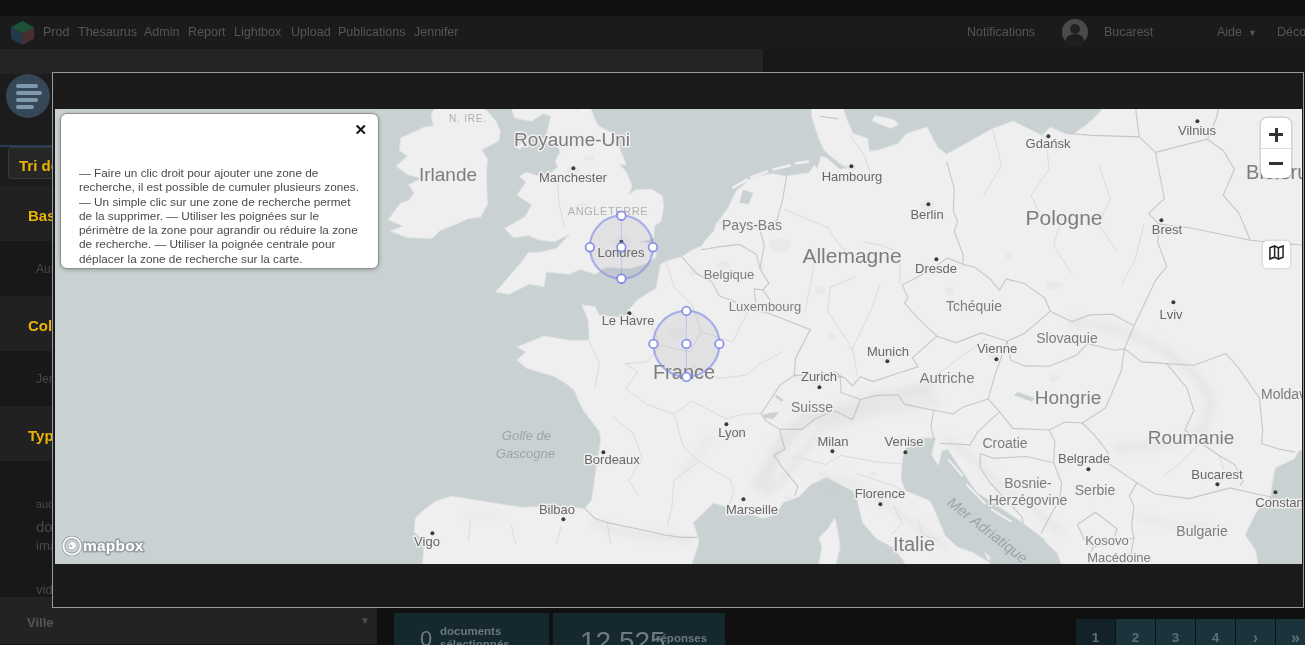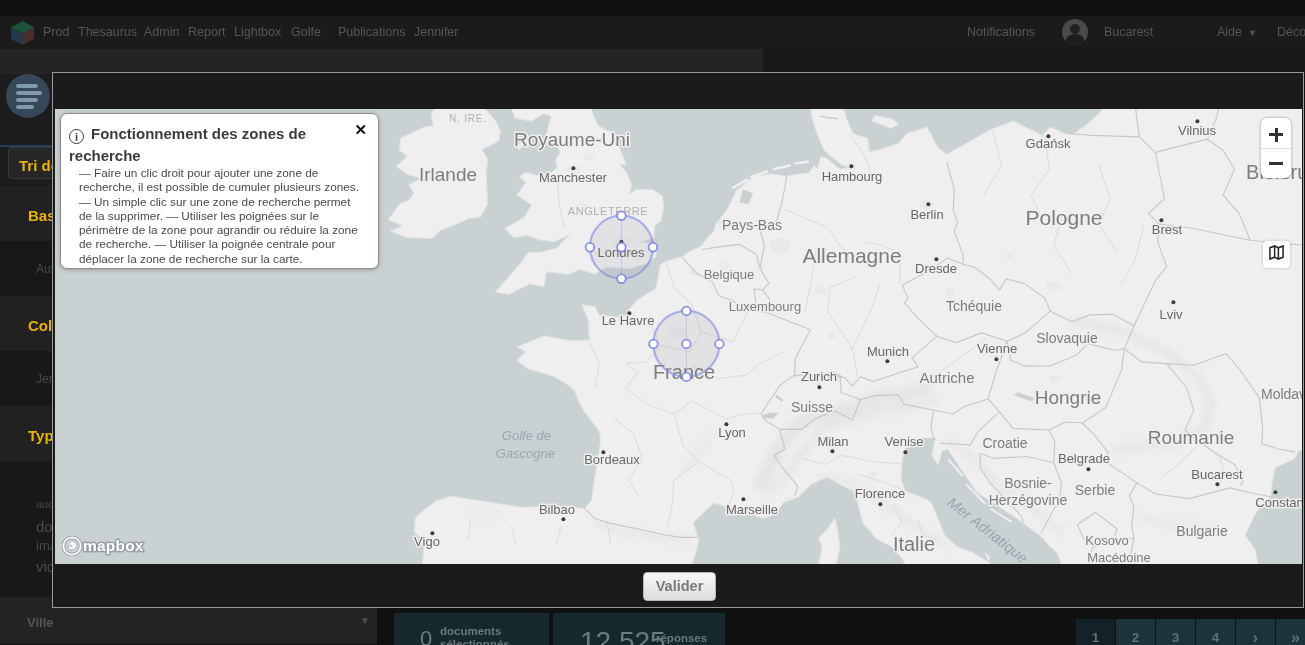--- a/index.html
+++ b/index.html
@@ -70,7 +70,7 @@
     <span class="item" style="left:144px">Admin</span>
     <span class="item" style="left:188px">Report</span>
     <span class="item" style="left:234px">Lightbox</span>
-    <span class="item" style="left:291px">Golfe</span>
+    <span class="item" style="left:291px">Upload</span>
     <span class="item" style="left:338px">Publications</span>
     <span class="item" style="left:414px">Jennifer</span>
     <span class="item" style="left:967px">Notifications</span>

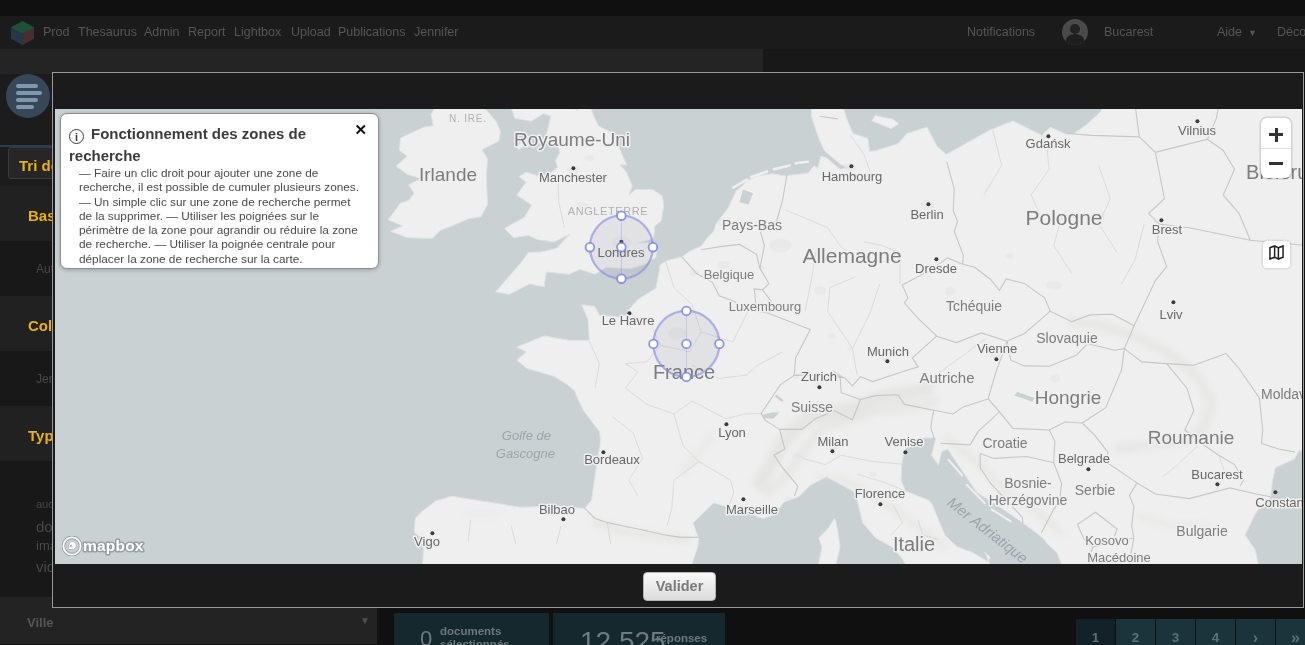--- a/index.html
+++ b/index.html
@@ -384,7 +384,6 @@
       </div>
   </div>
   <div id="infobox">
-    <div class="head"><span class="ico">i</span>Fonctionnement des zones de<br>recherche</div>
     <span class="x">✕</span>
     <div class="body">— Faire un clic droit pour ajouter une zone de<br>recherche, il est possible de cumuler plusieurs zones.<br>— Un simple clic sur une zone de recherche permet<br>de la supprimer. — Utiliser les poignées sur le<br>périmètre de la zone pour agrandir ou réduire la zone<br>de recherche. — Utiliser la poignée centrale pour<br>déplacer la zone de recherche sur la carte.</div>
   </div>

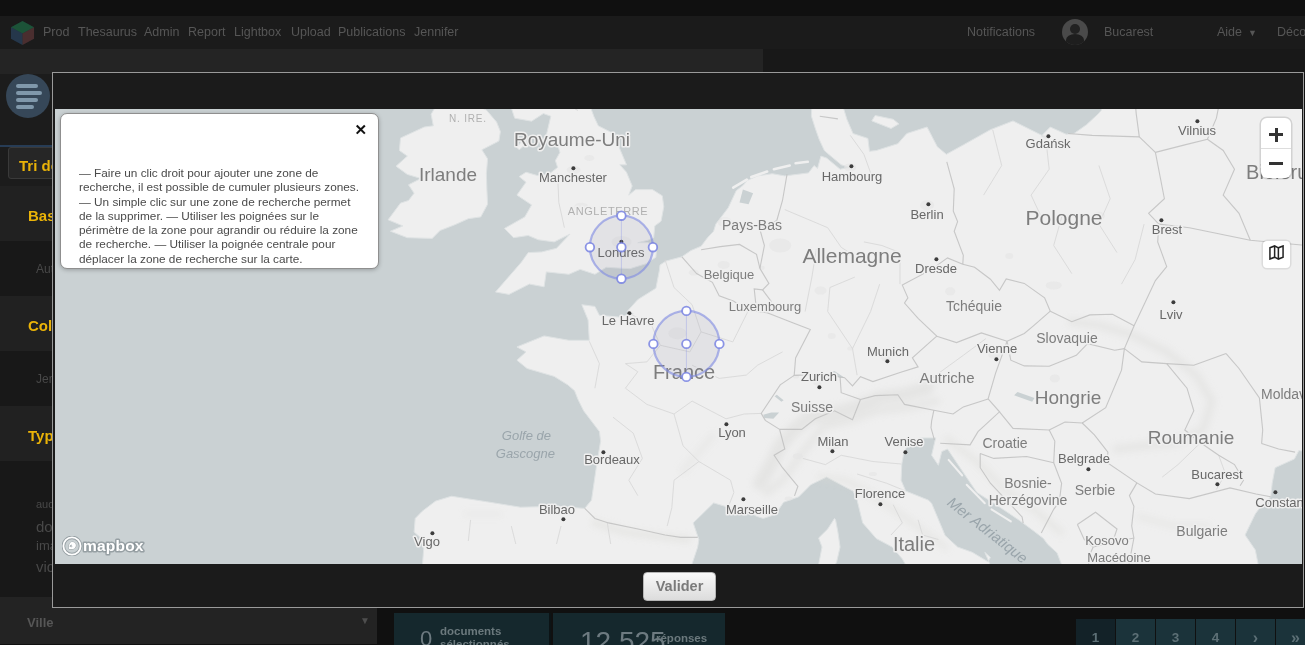--- a/index.html
+++ b/index.html
@@ -106,7 +106,7 @@
     <span class="sbtxt2" style="top:424px;font-size:11px">aud</span>
     <span class="sbtxt2" style="top:444px;font-size:15px">doc</span>
     <span class="sbtxt2" style="top:464px;font-size:13px">ima</span>
-    <span class="sbtxt2" style="top:484px;font-size:15px">vid</span>
+    <span class="sbtxt2" style="top:508px;font-size:13px">vid</span>
   </div>
   <div id="villebar">
       <span class="t">Ville</span>

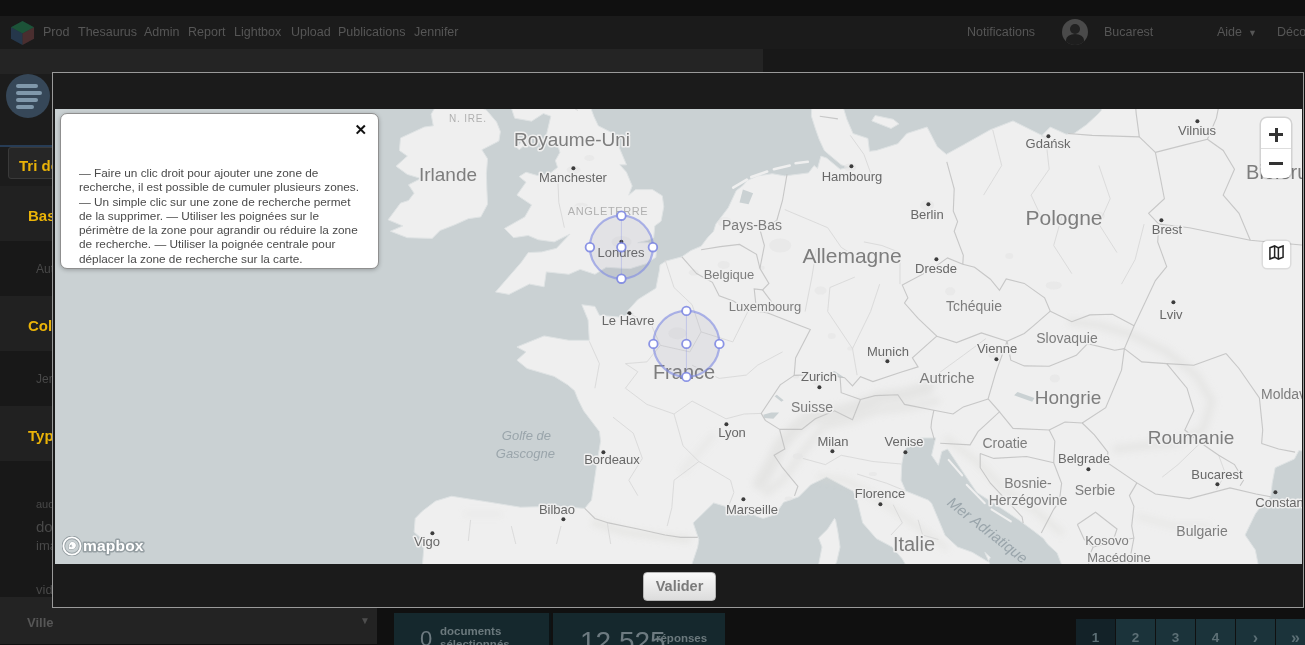--- a/index.html
+++ b/index.html
@@ -379,9 +379,6 @@
           <circle cx="631.4" cy="234.89999999999998" r="4.3" fill="#fff" stroke="rgba(120,130,226,0.85)" stroke-width="1.8"></circle>
 </svg>
       </div>
-    <div id="mfoot">
-        <div id="valider">Valider</div>
-      </div>
   </div>
   <div id="infobox">
     <span class="x">✕</span>

